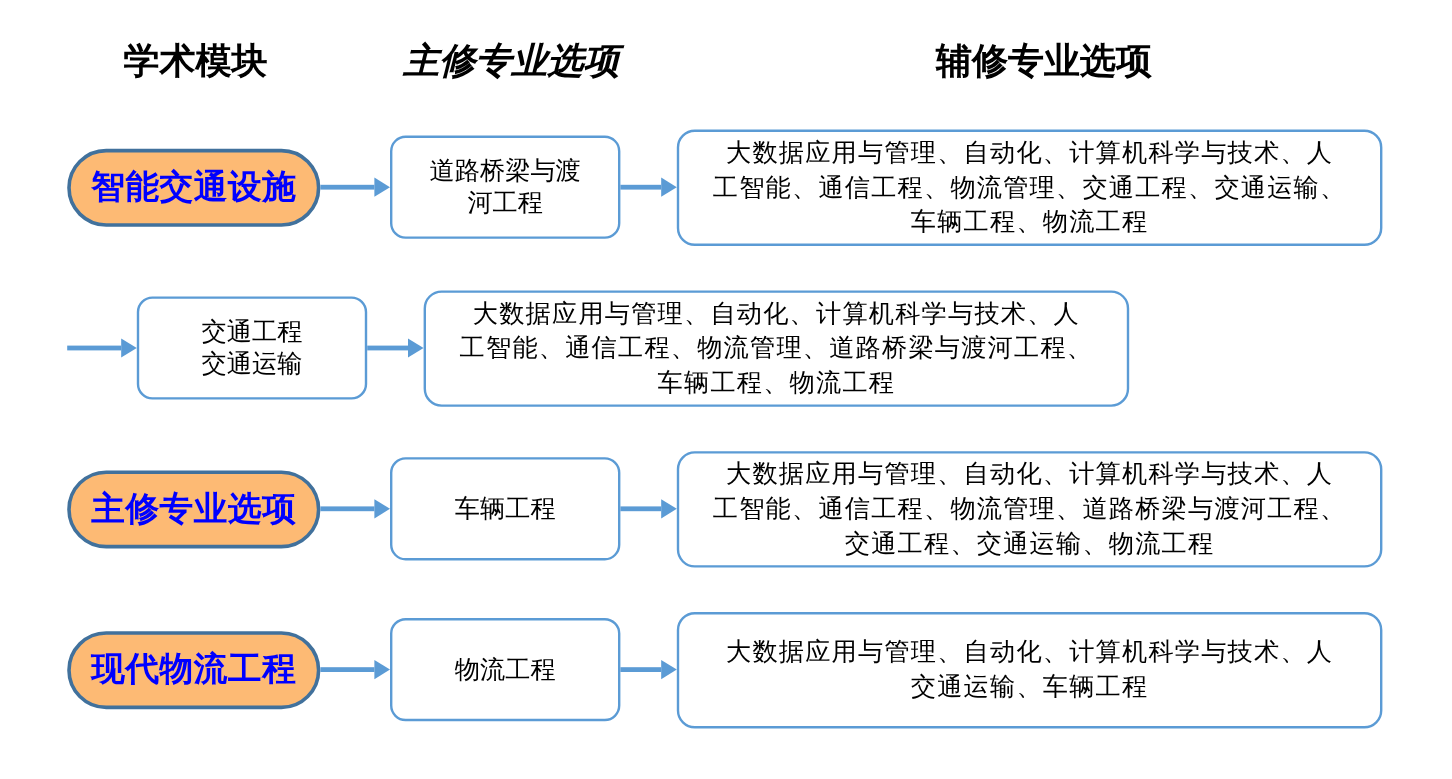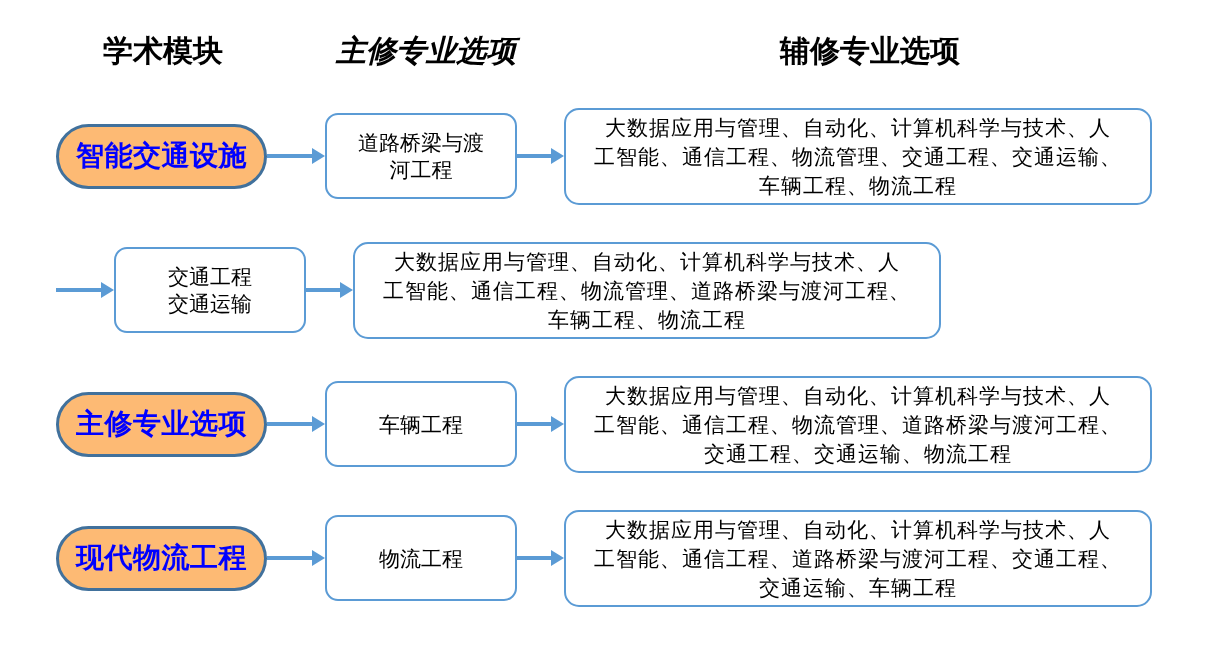--- a/index.html
+++ b/index.html
@@ -167,7 +167,6 @@
     </div>
     <div class="box minor-box">
       <div class="box-line">大数据应用与管理、自动化、计算机科学与技术、人</div>
-      <div class="box-line">工智能、通信工程、道路桥梁与渡河工程、交通工程、</div>
       <div class="box-line">交通运输、车辆工程</div>
     </div>
   </div>

